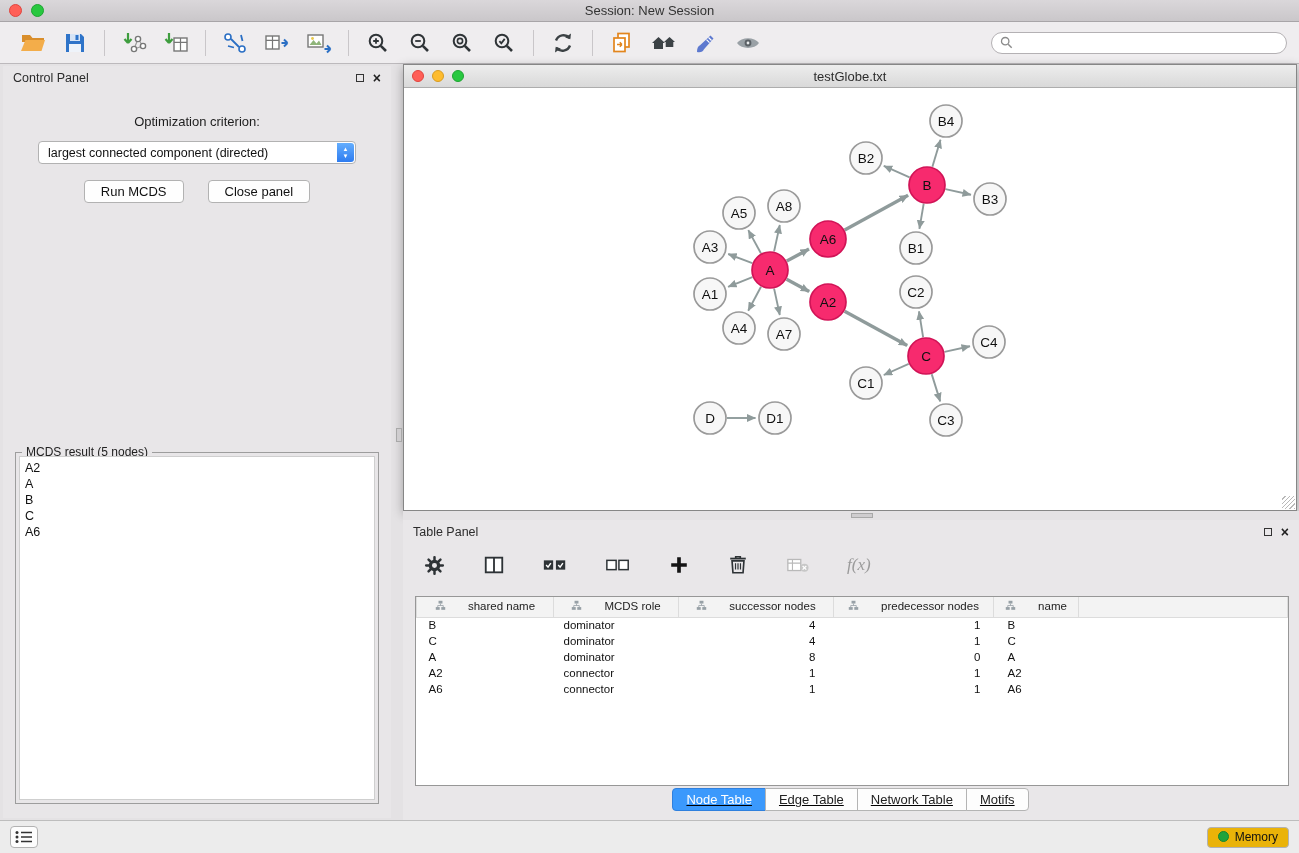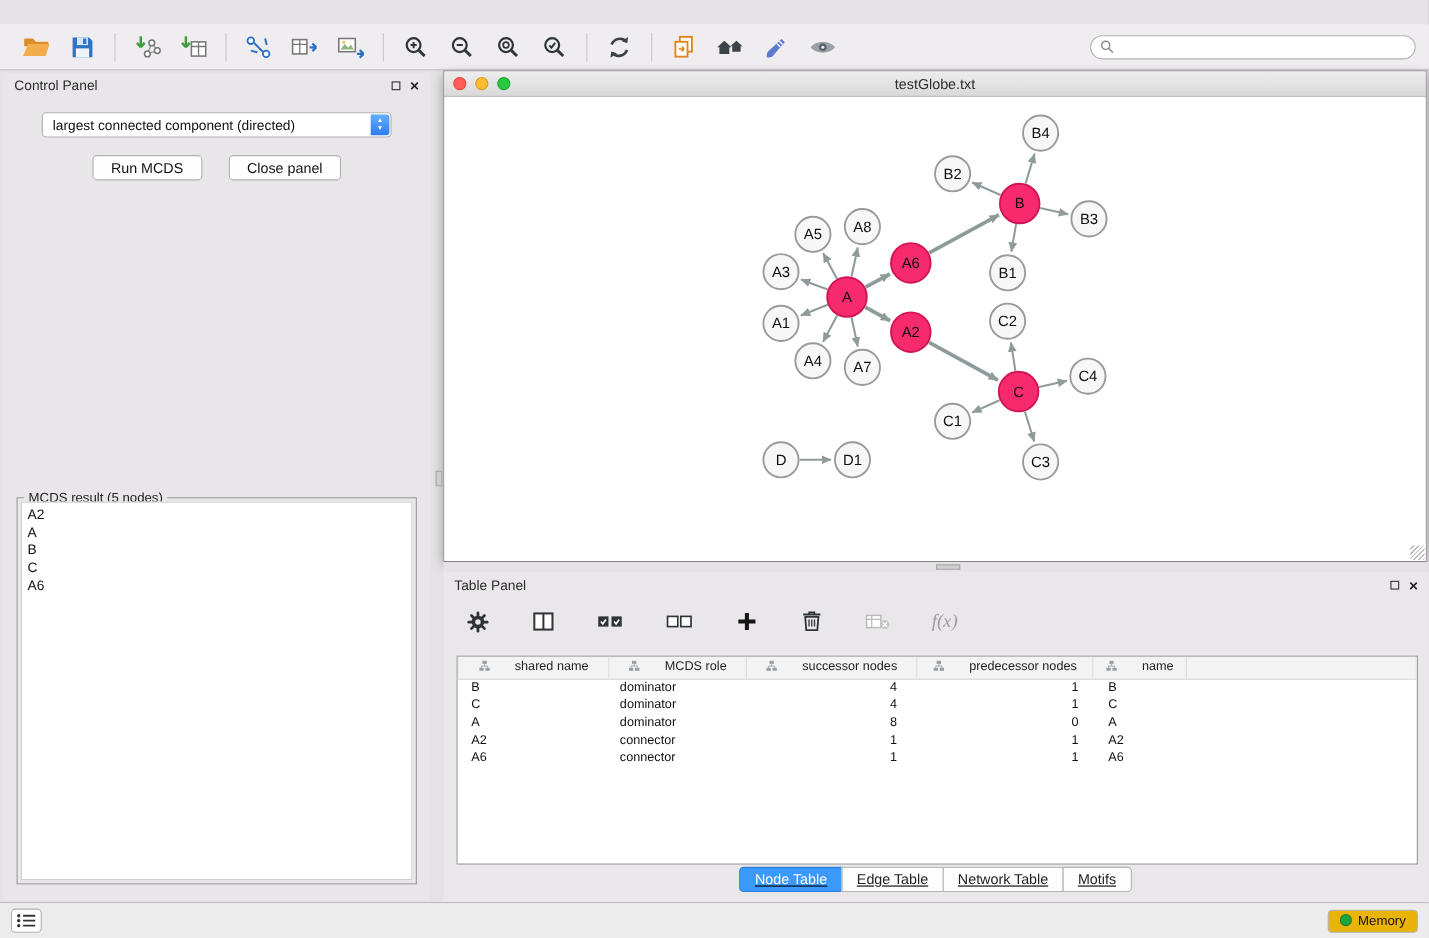--- a/index.html
+++ b/index.html
@@ -94,6 +94,11 @@
 
 <div class="screen">
 
+  <div class="mac-titlebar">
+    <span class="tl red"></span>
+    <span class="tl green"></span>
+    <span class="mac-title">Session: New Session</span>
+  </div>
 
   <div class="toolbar">
     <button class="tbtn">

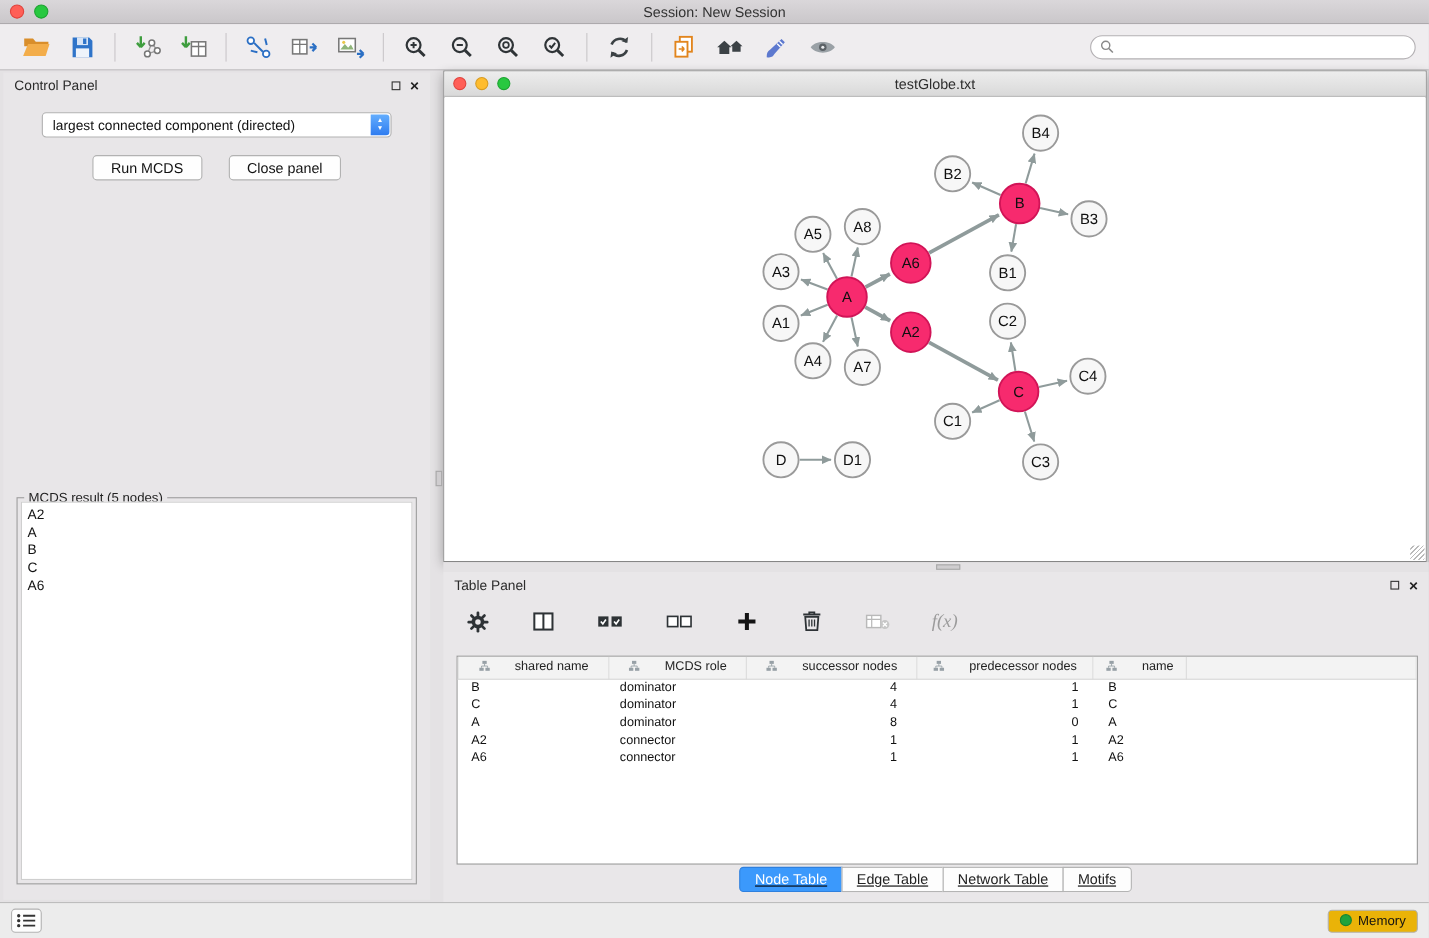--- a/index.html
+++ b/index.html
@@ -237,6 +237,7 @@
         <span class="close-x">×</span>
       </span>
     </div>
+    <div class="opt-label">Optimization criterion:</div>
     <div class="combo">
       <span class="combo-text">largest connected component (directed)</span>
       <span class="combo-stepper">

